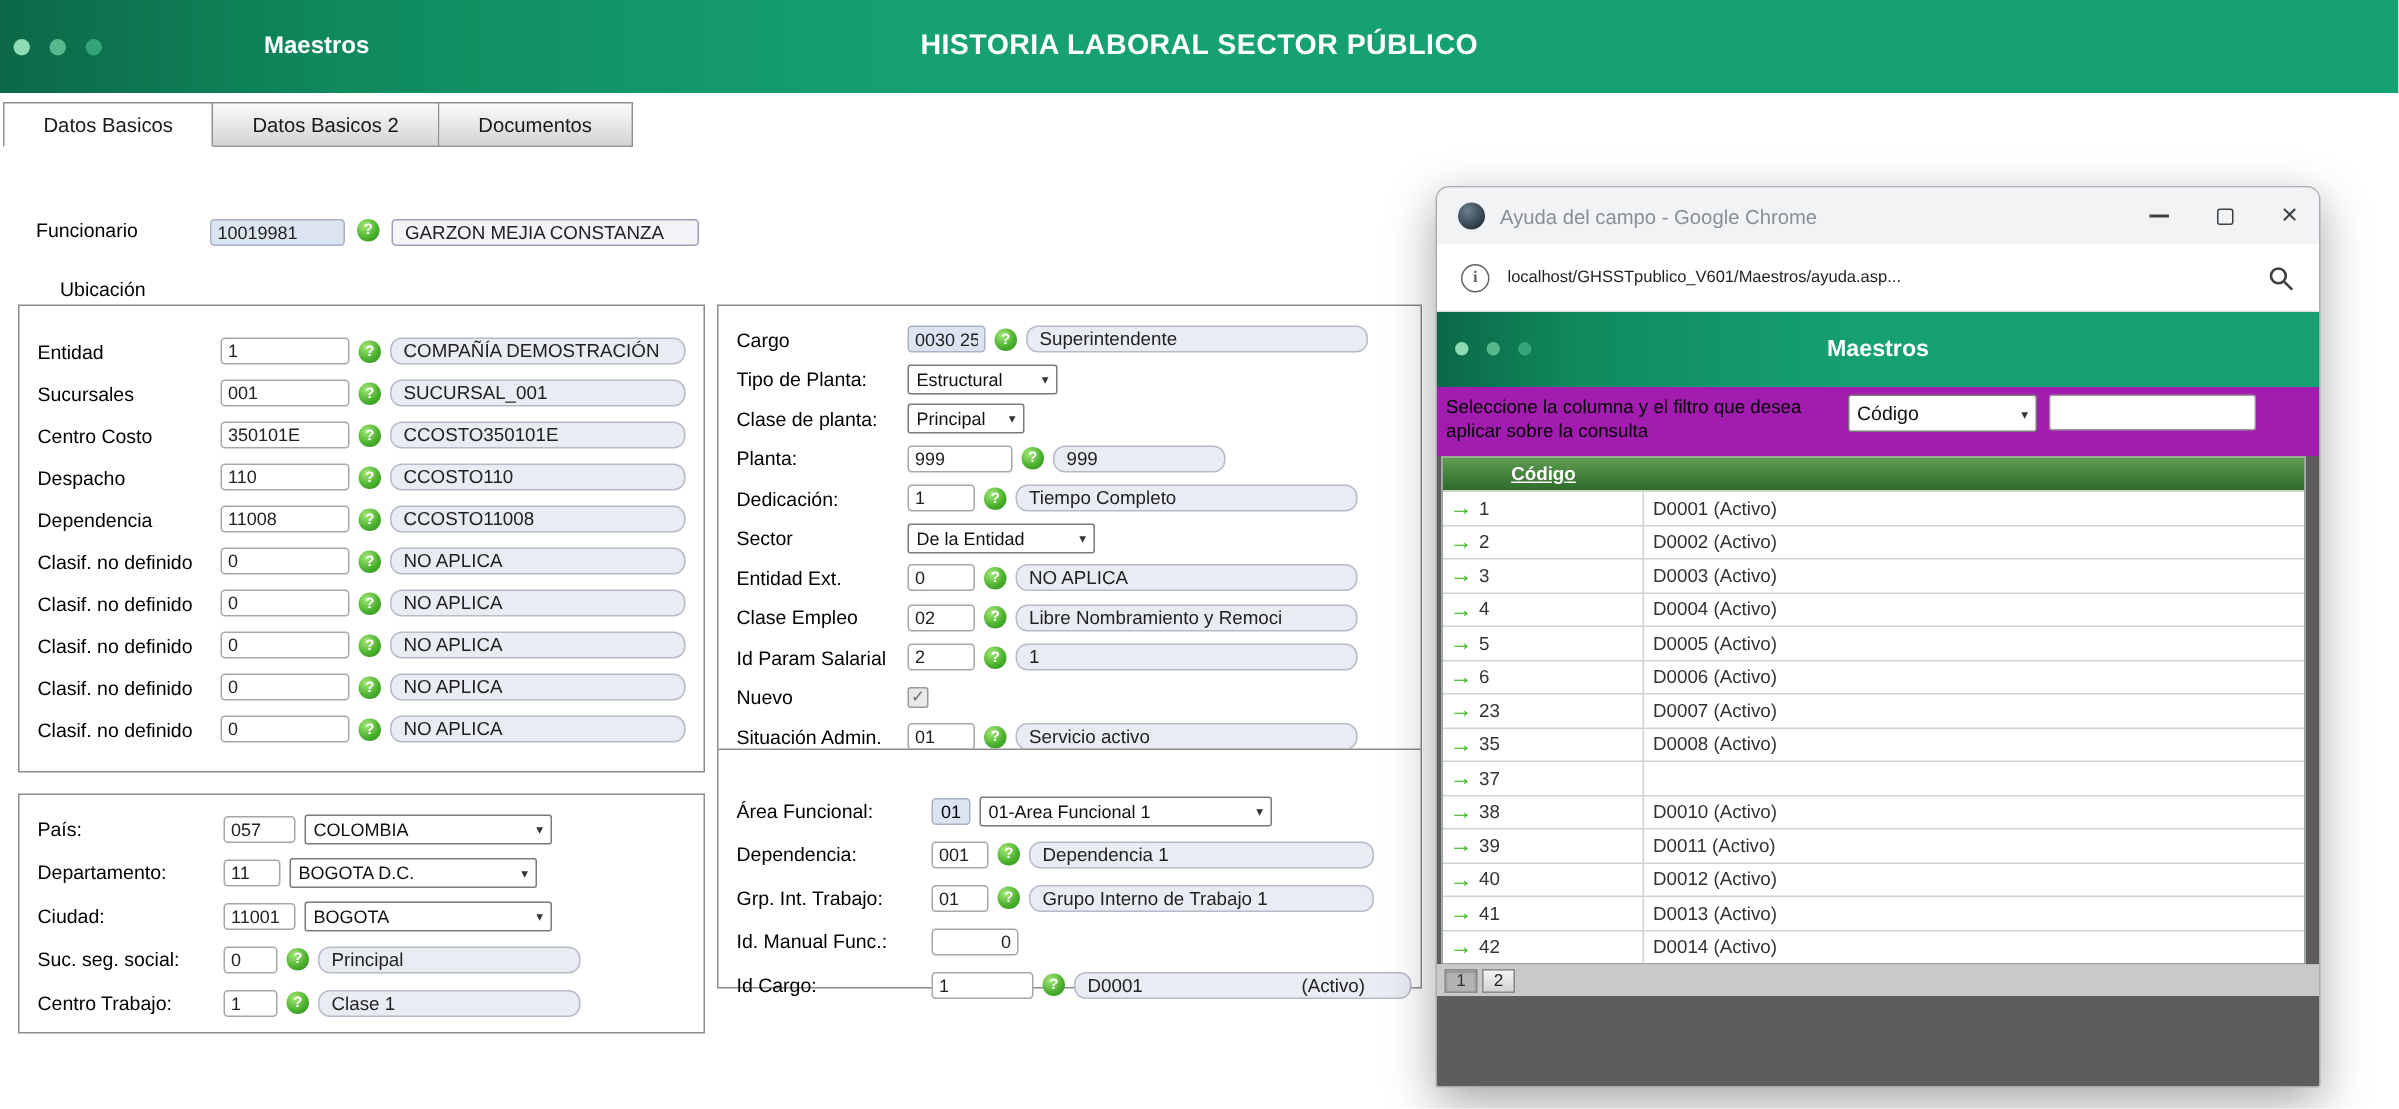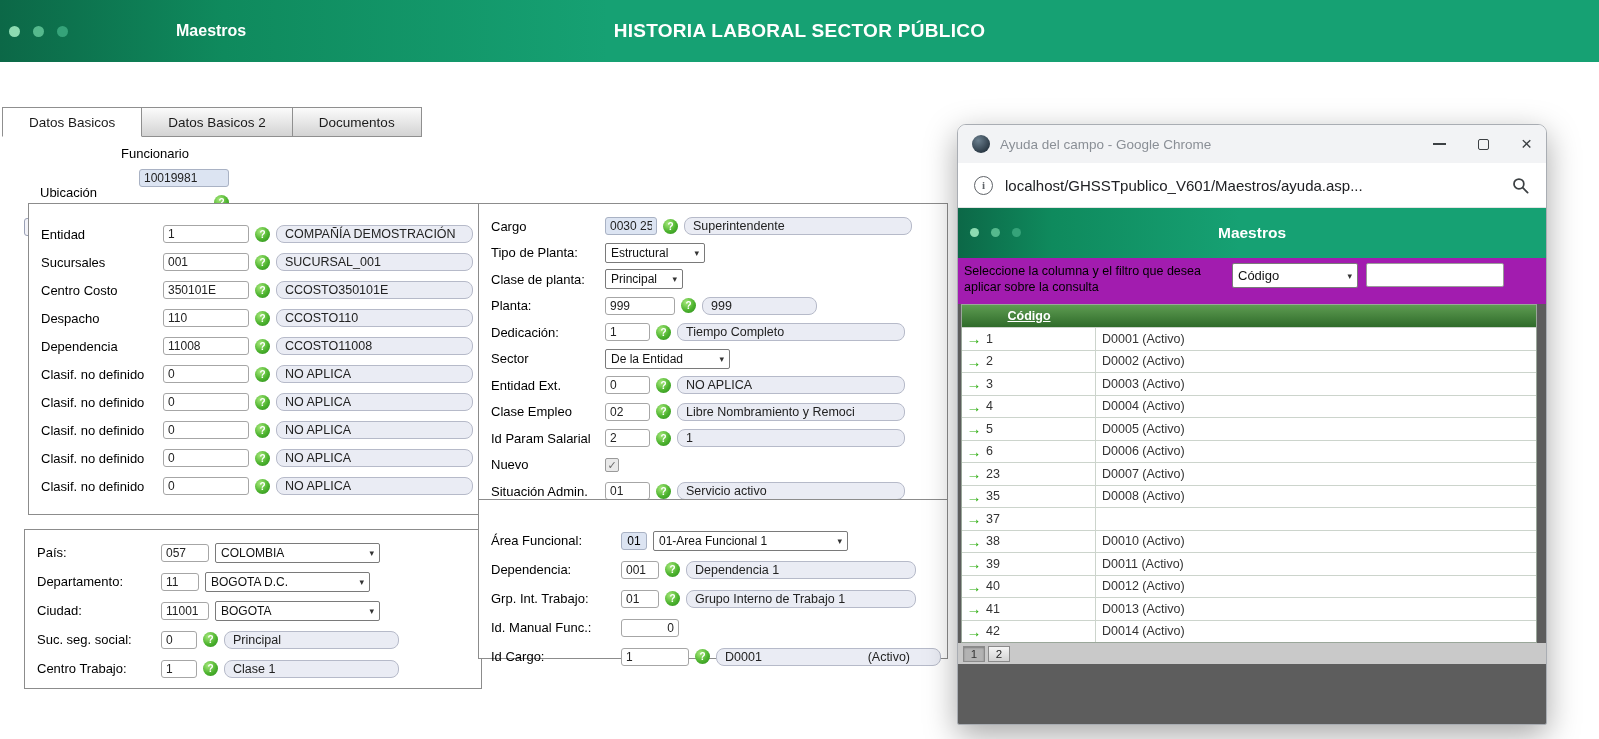--- a/index.html
+++ b/index.html
@@ -29,7 +29,7 @@
     height: 30px; padding: 0 26px; display: flex; align-items: center;
     font-size: 13.5px; color: #1a1a1a; cursor: pointer;
     background: linear-gradient(#fbfbfb, #d3d3d3);
-    border: 1px solid #8f8f8f; border-left: none; margin-top: 39px;
+    border: 1px solid #8f8f8f; border-left: none;
   }
   .tab:first-child { border-left: 1px solid #8f8f8f; }
   .tab.active { background: #fff; border-bottom-color: #fff; }

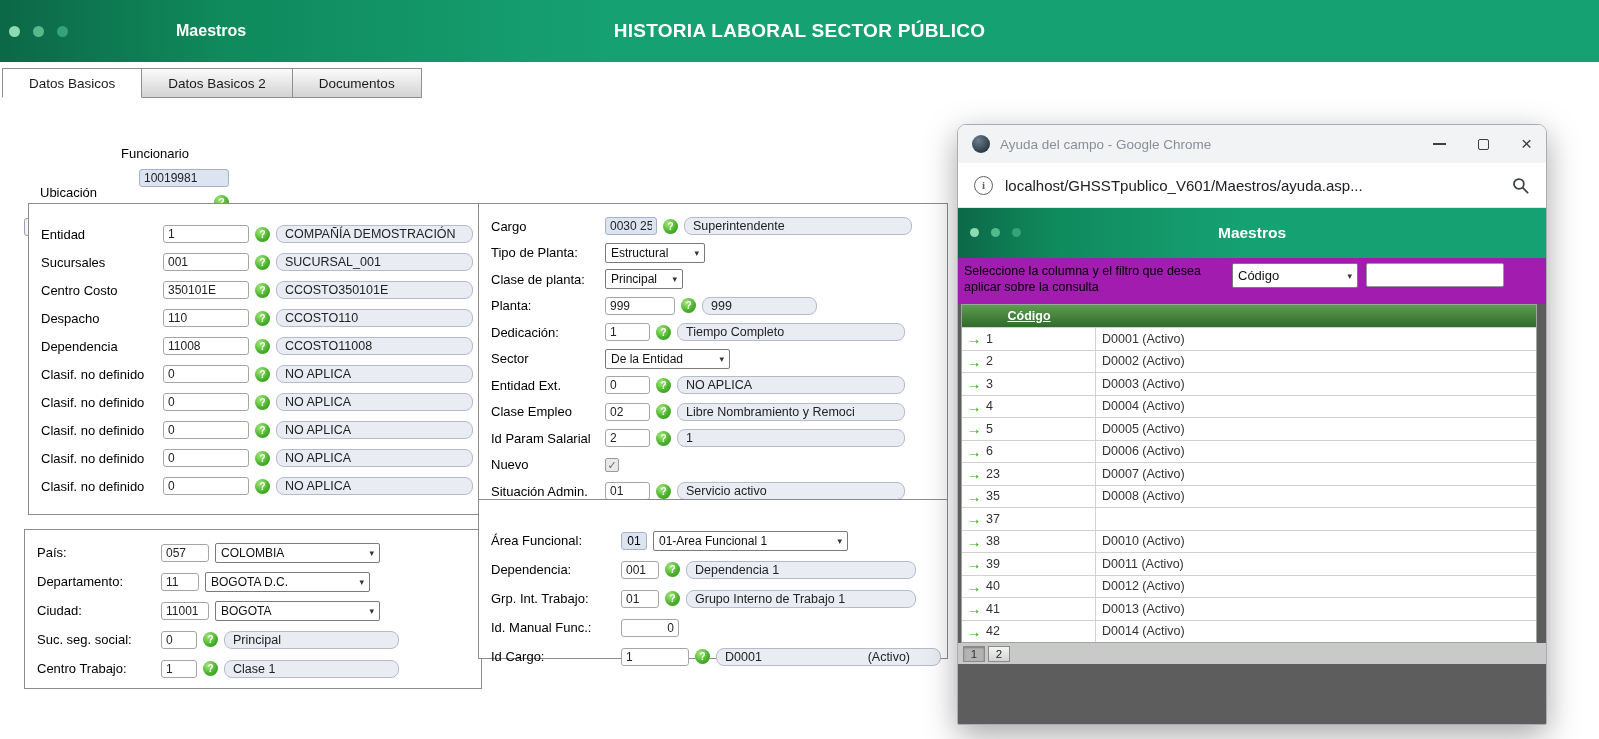--- a/index.html
+++ b/index.html
@@ -81,7 +81,7 @@
   .ta-right { text-align: right; }
 
   
-  .funcionario-row { position: absolute; top: 146px; left: 24px; display: flex; align-items: flex-end; gap: 8px; flex-direction: column; }
+  .funcionario-row { position: absolute; top: 146px; left: 24px; display: flex; align-items: flex-start; gap: 8px; }
   .funcionario-row .form-label { width: 108px; }
   .ubicacion-label { position: absolute; top: 185px; left: 40px; font-size: 13px; }
   .box { position: absolute; border: 1px solid #8c8c8c; background: #fff; }

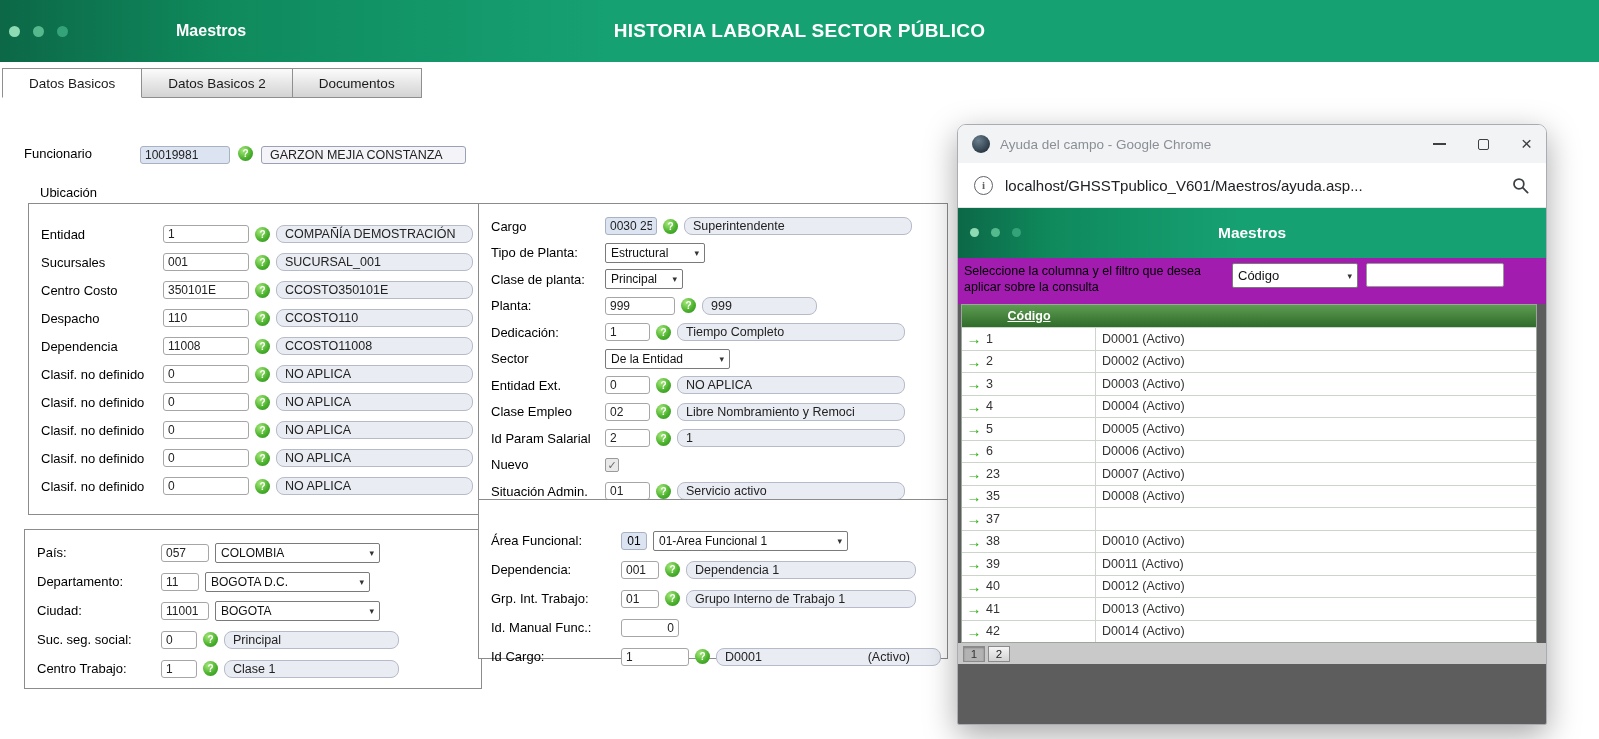--- a/index.html
+++ b/index.html
@@ -115,7 +115,7 @@
     display: flex; align-items: center; justify-content: center;
     font-family: "Liberation Serif", serif;
   }
-  .url-text { flex: 1; font-size: 15px; color: #202124; white-space: nowrap; overflow: hidden; }
+  .url-text { flex: 1; font-size: 11px; color: #202124; white-space: nowrap; overflow: hidden; }
   .p-green {
     height: 50px; flex: none; position: relative;
     background: linear-gradient(90deg, #0c6847 0%, #0f8a5d 16%, #16a173 48%);

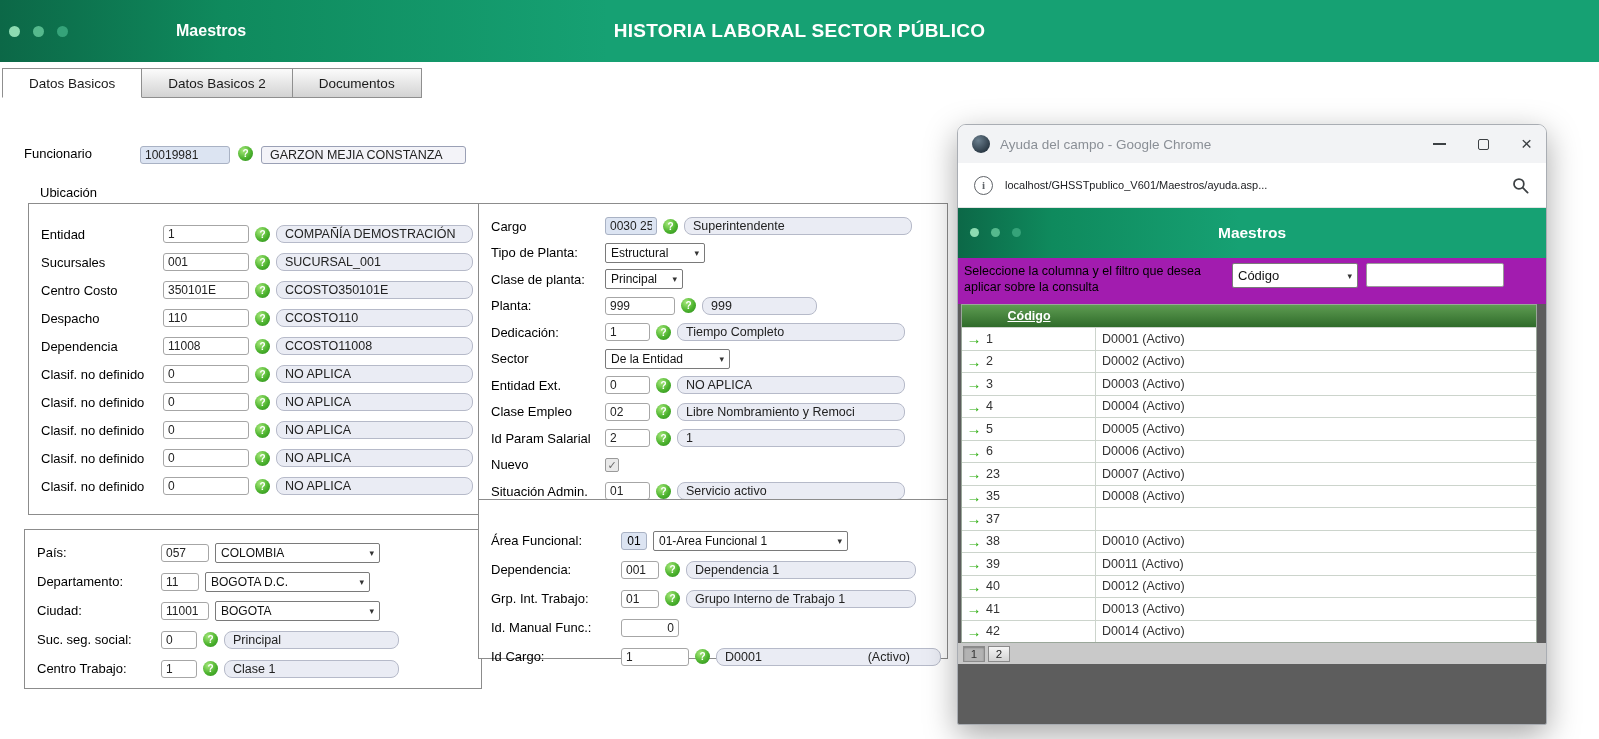--- a/index.html
+++ b/index.html
@@ -85,7 +85,7 @@
   .funcionario-row .form-label { width: 108px; }
   .ubicacion-label { position: absolute; top: 185px; left: 40px; font-size: 13px; }
   .box { position: absolute; border: 1px solid #8c8c8c; background: #fff; }
-  .box-tl { top: 203px; left: 28px; width: 458px; height: 312px; padding: 16px 12px 0 12px; }
+  .box-tl { top: 203px; left: 12px; width: 458px; height: 312px; padding: 16px 12px 0 12px; }
   .box-tr { top: 203px; left: 478px; width: 470px; height: 312px; padding: 9px 10px 0 12px; }
   .box-bl { top: 529px; left: 24px; width: 458px; height: 160px; padding: 8px 12px 0 12px; }
   .box-br { top: 499px; left: 478px; width: 470px; height: 160px; padding: 26px 10px 0 12px; }

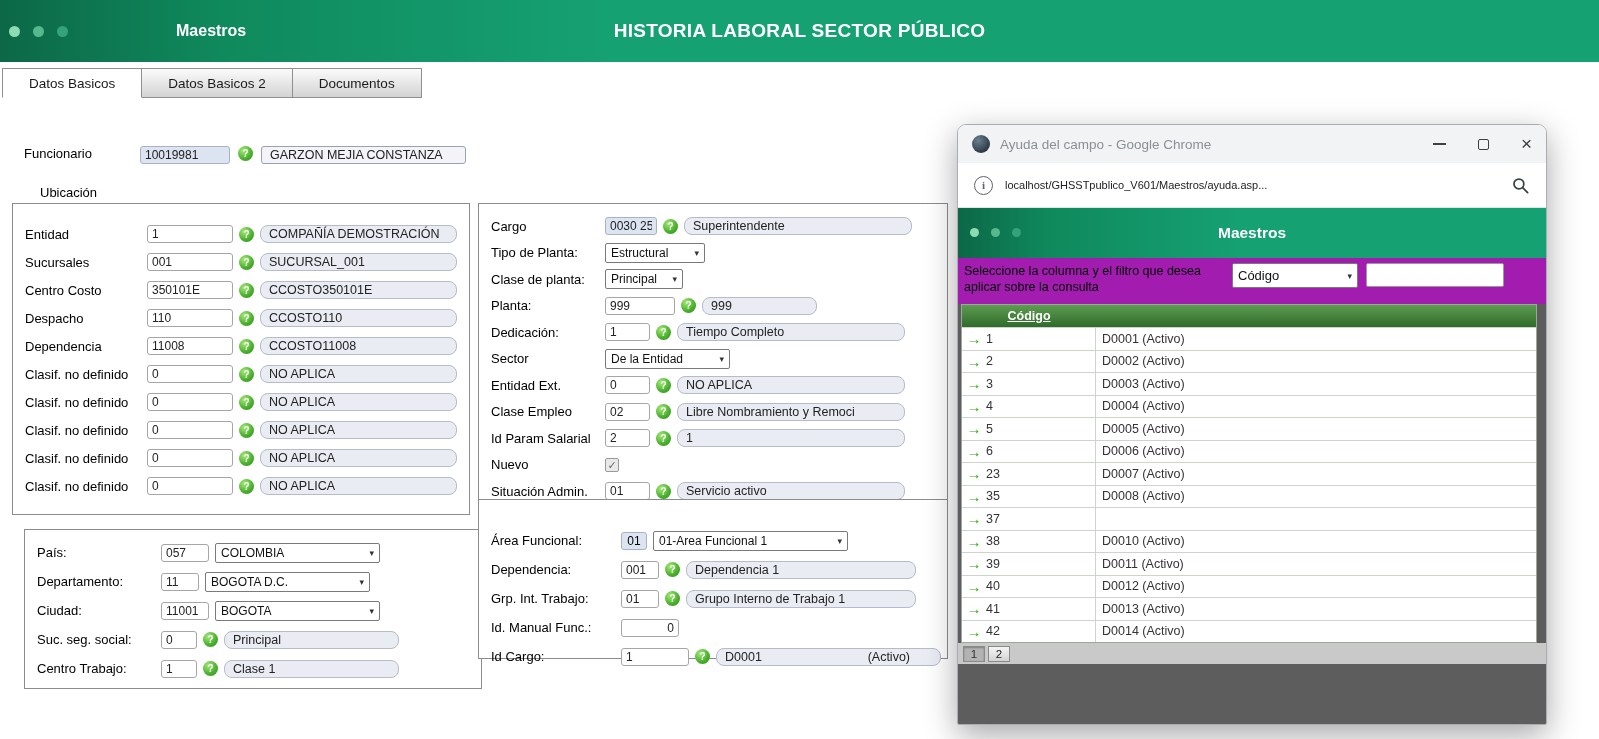--- a/index.html
+++ b/index.html
@@ -87,7 +87,7 @@
   .box { position: absolute; border: 1px solid #8c8c8c; background: #fff; }
   .box-tl { top: 203px; left: 12px; width: 458px; height: 312px; padding: 16px 12px 0 12px; }
   .box-tr { top: 203px; left: 478px; width: 470px; height: 312px; padding: 9px 10px 0 12px; }
-  .box-bl { top: 529px; left: 24px; width: 458px; height: 160px; padding: 8px 12px 0 12px; }
+  .box-bl { top: 529px; left: 12px; width: 458px; height: 160px; padding: 8px 12px 0 12px; }
   .box-br { top: 499px; left: 478px; width: 470px; height: 160px; padding: 26px 10px 0 12px; }
   .box-tl .frow { height: 28px; }
   .box-tr .frow { height: 26.5px; }

